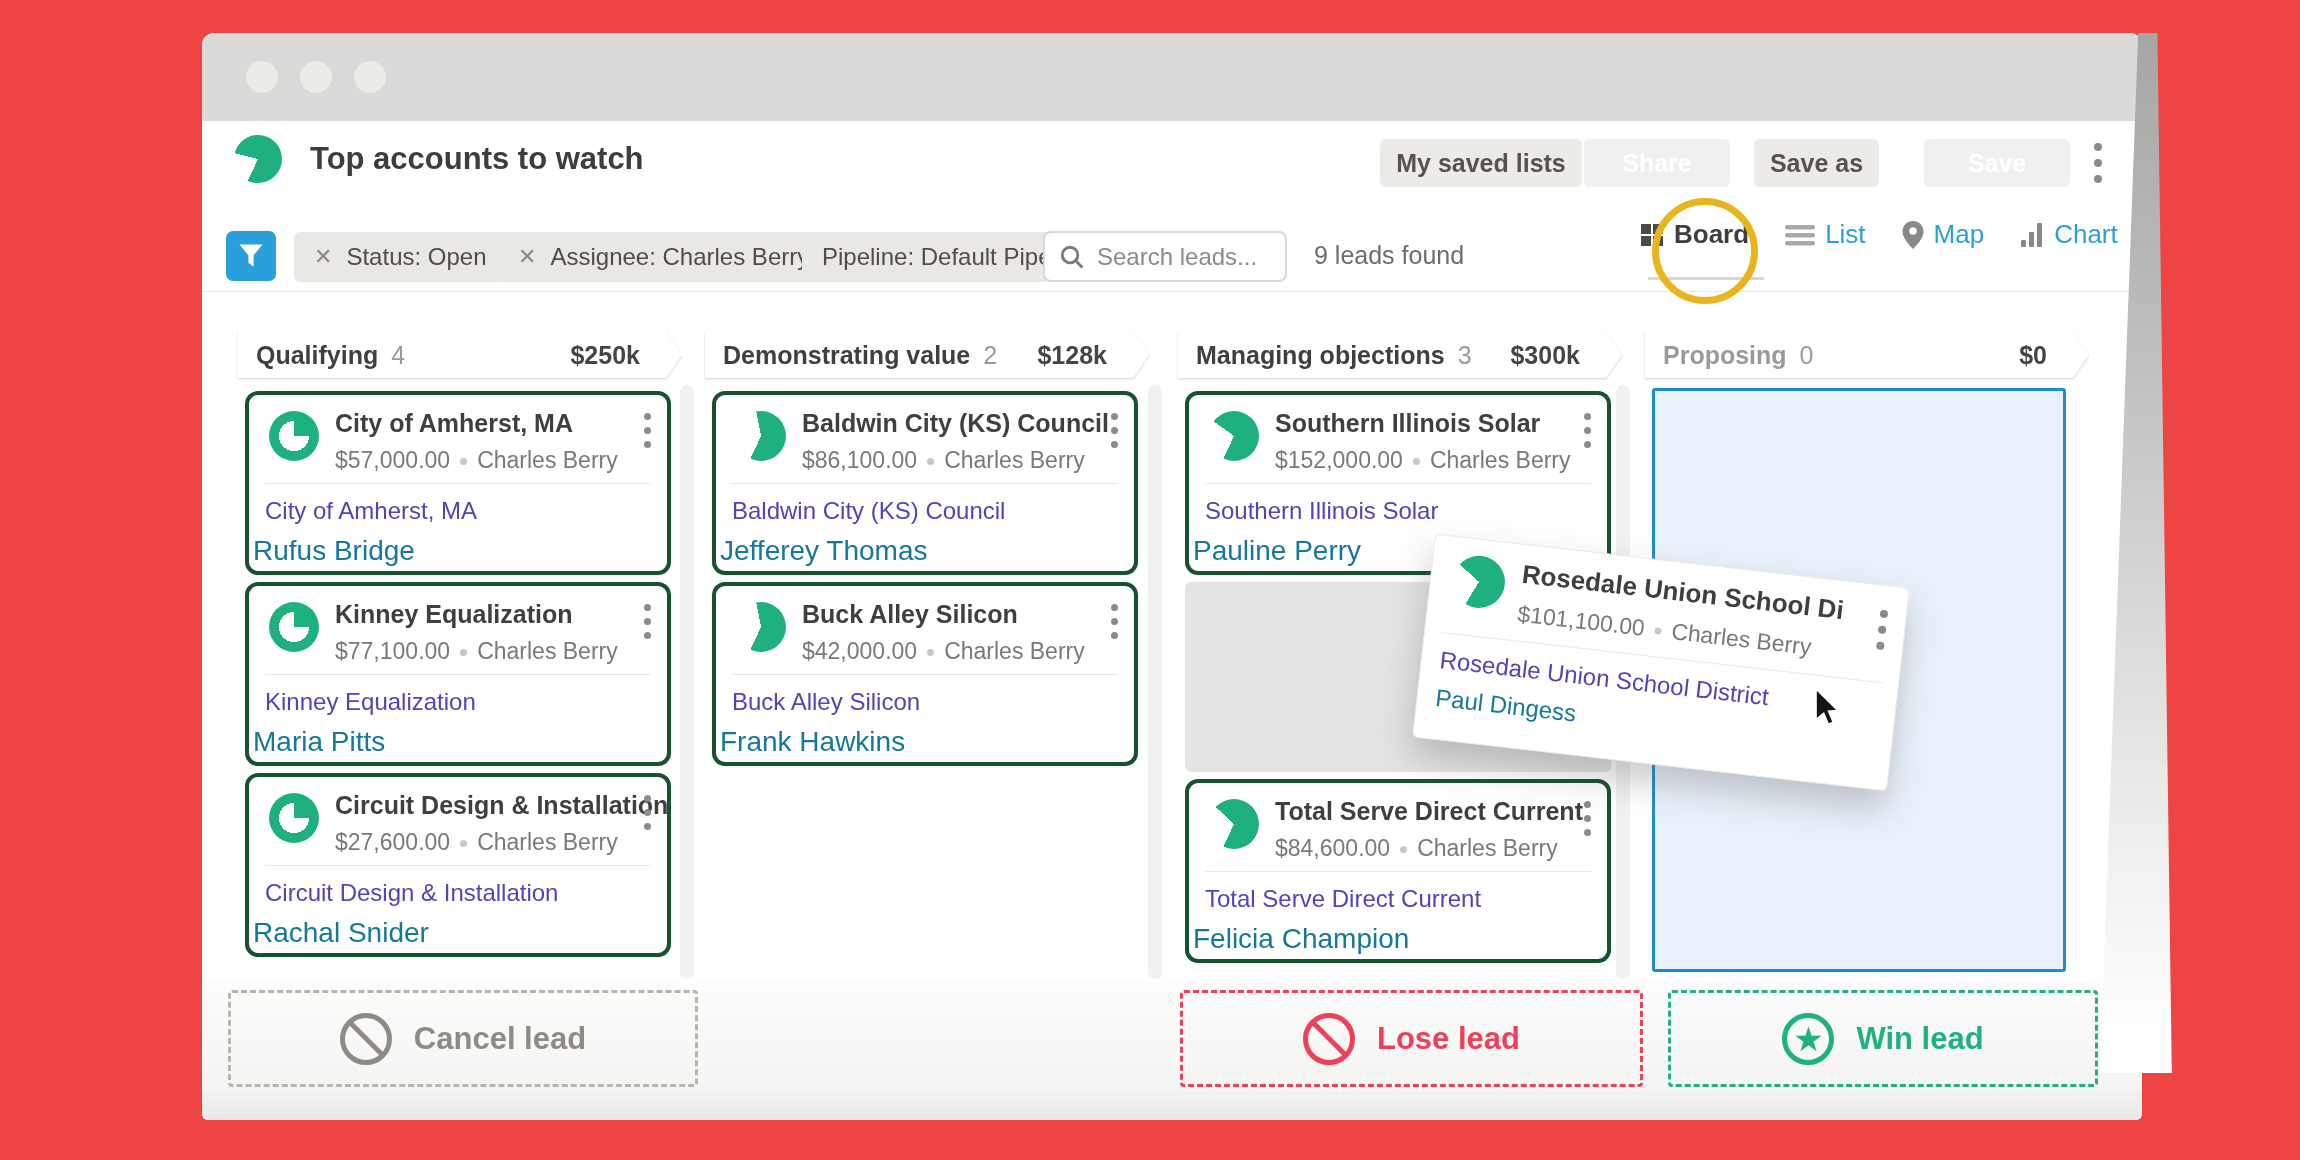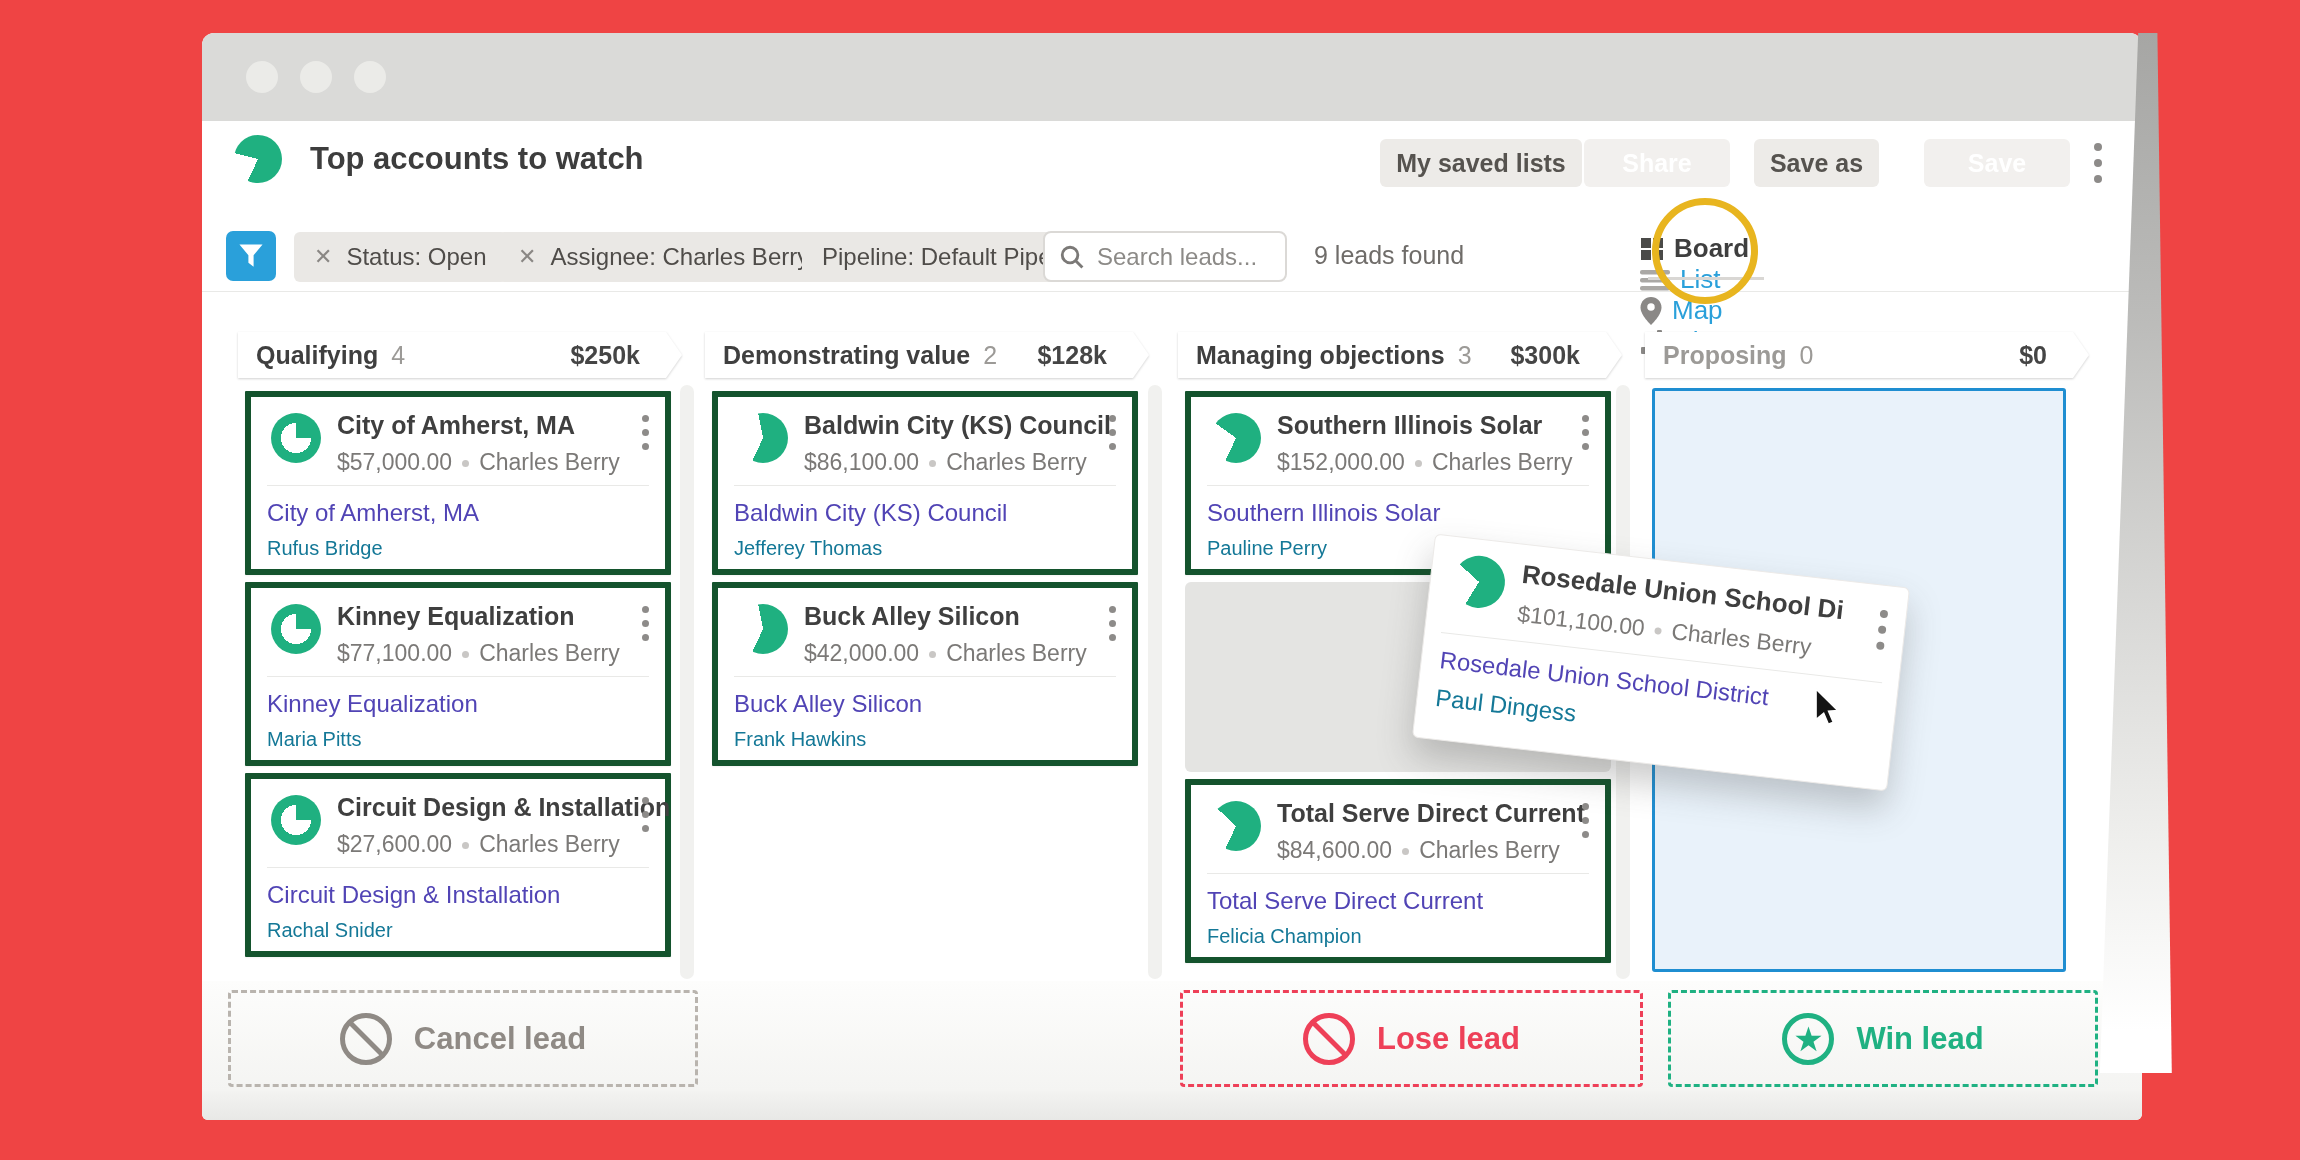--- a/index.html
+++ b/index.html
@@ -36,7 +36,7 @@
                    width:170px;background:transparent;}
   .searchbox input::placeholder{color:#8c8a87;}
   .leads-found{position:absolute;left:1112px;top:38px;font-size:25px;color:#6f6c69;}
-  .views{position:absolute;left:1438px;top:30px;display:flex;align-items:flex-start;flex-direction:column;}
+  .views{position:absolute;left:1438px;top:16px;display:flex;align-items:flex-start;}
   .view{display:flex;align-items:center;margin-right:36px;font-size:26px;color:var(--blue);}
   .view .vlabel{margin-left:10px;}
   .view.active{color:#3e3e3e;font-weight:bold;}

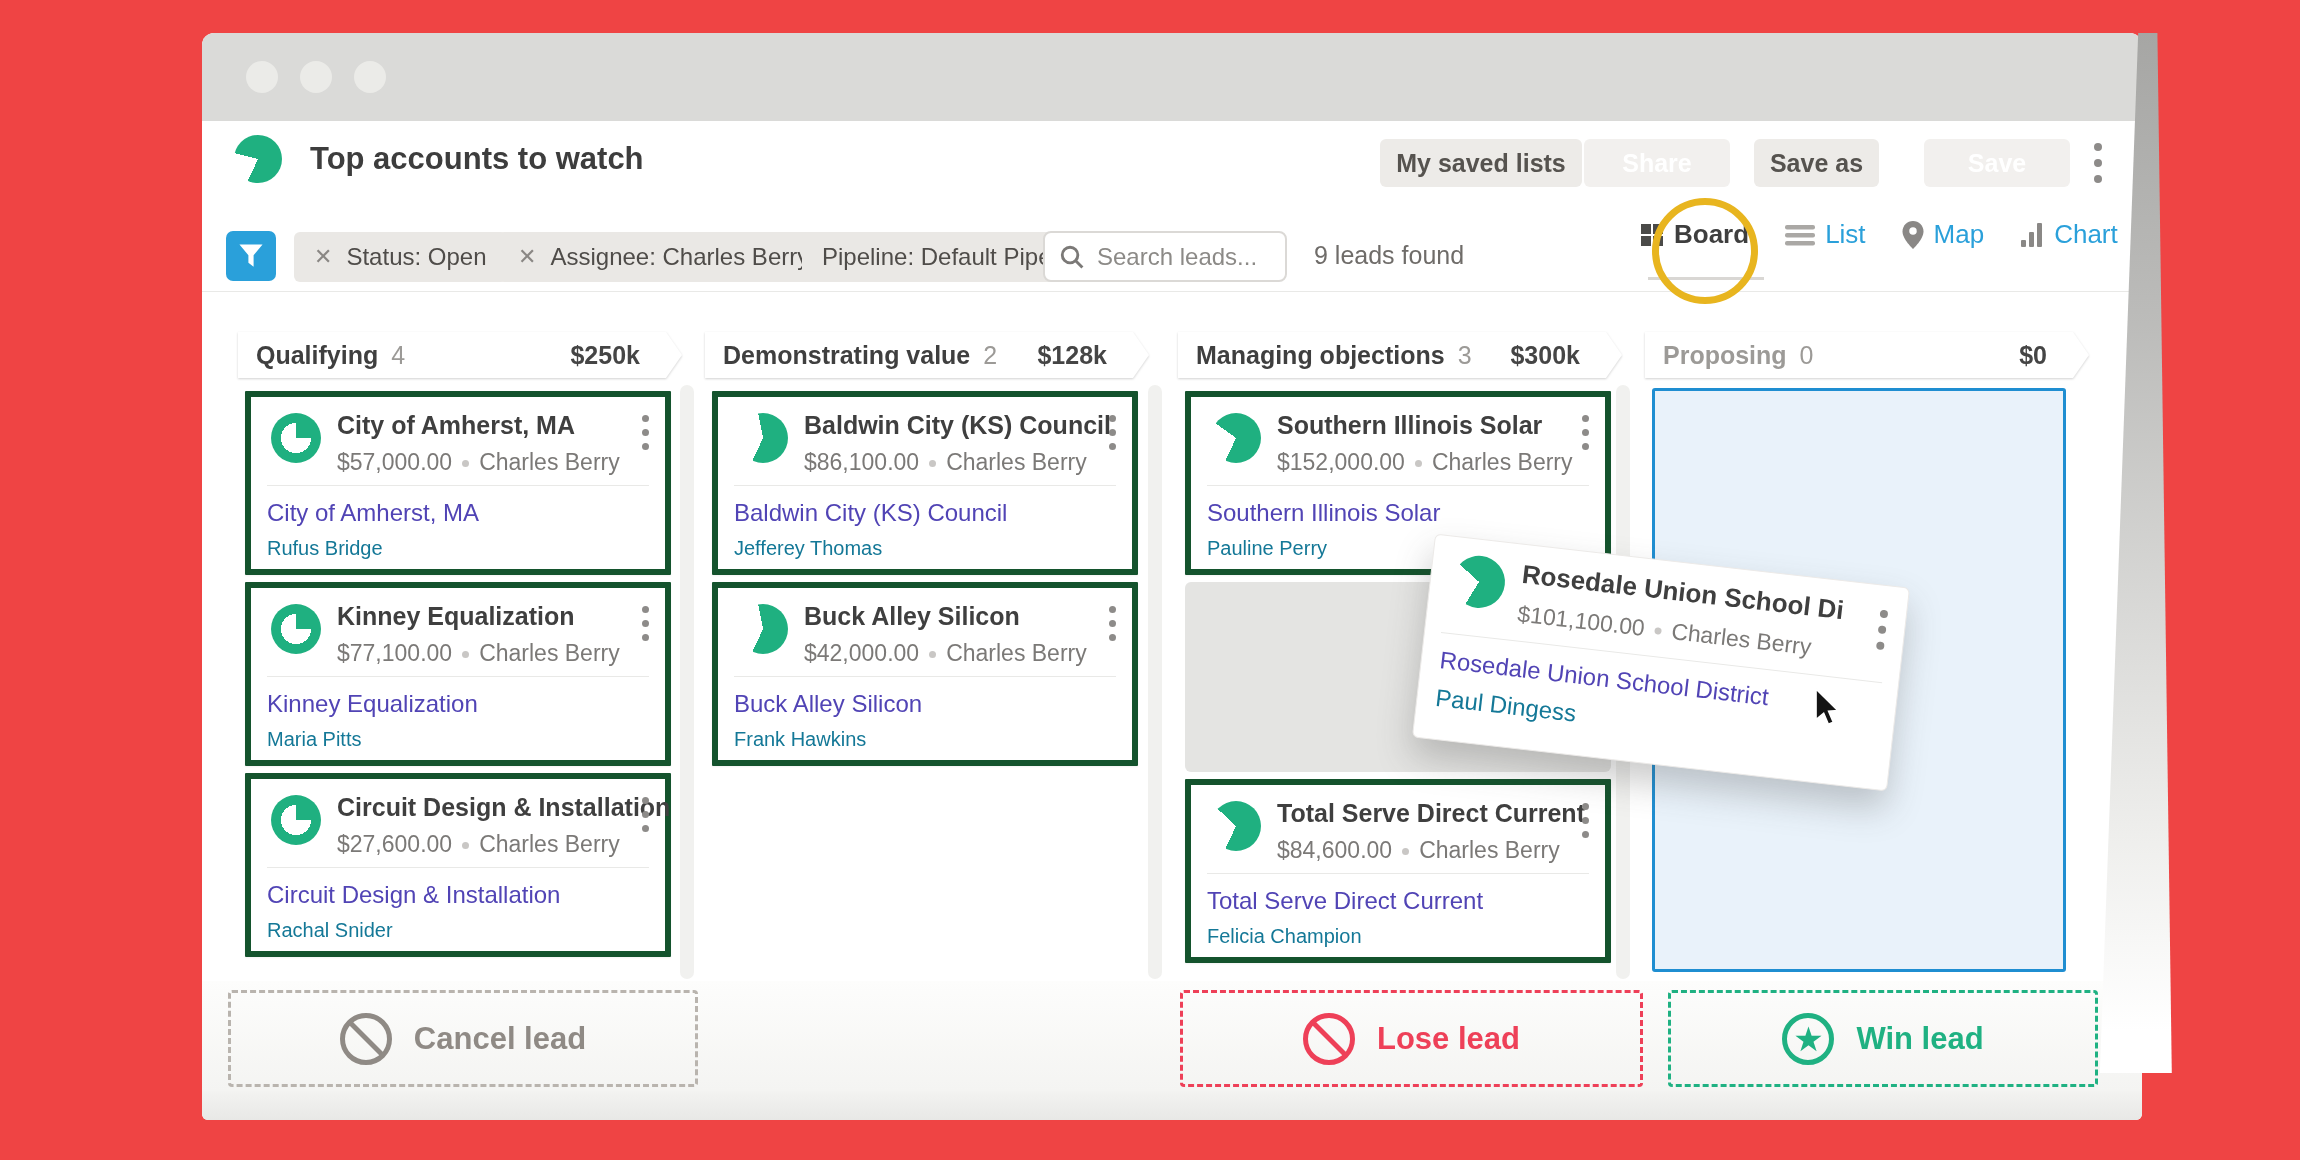--- a/index.html
+++ b/index.html
@@ -55,8 +55,8 @@
   
   .gap-strip{position:absolute;top:352px;width:14px;height:594px;background:#f1f1ef;border-radius:7px;}
   .cards{position:absolute;top:358px;display:flex;flex-direction:column;gap:7px;}
-  .card{position:relative;width:426px;height:184px;background:#fff;border:6px solid #14532d;
-        border-radius:1px;box-shadow:0 1px 2px rgba(0,0,0,.05);box-sizing:border-box;}
+  .card{position:relative;width:426px;height:184px;background:#fff;border:4px solid #14532d;
+        border-radius:13px;box-shadow:0 1px 2px rgba(0,0,0,.05);box-sizing:border-box;}
   .card .pie{position:absolute;left:20px;top:16px;width:50px;height:50px;border-radius:50%;}
   .card .ttl{position:absolute;left:86px;top:14px;font-size:25px;font-weight:bold;color:#3f3f3f;white-space:nowrap;}
   .card .sub{position:absolute;left:86px;top:52px;font-size:23px;color:#7b7977;white-space:nowrap;}

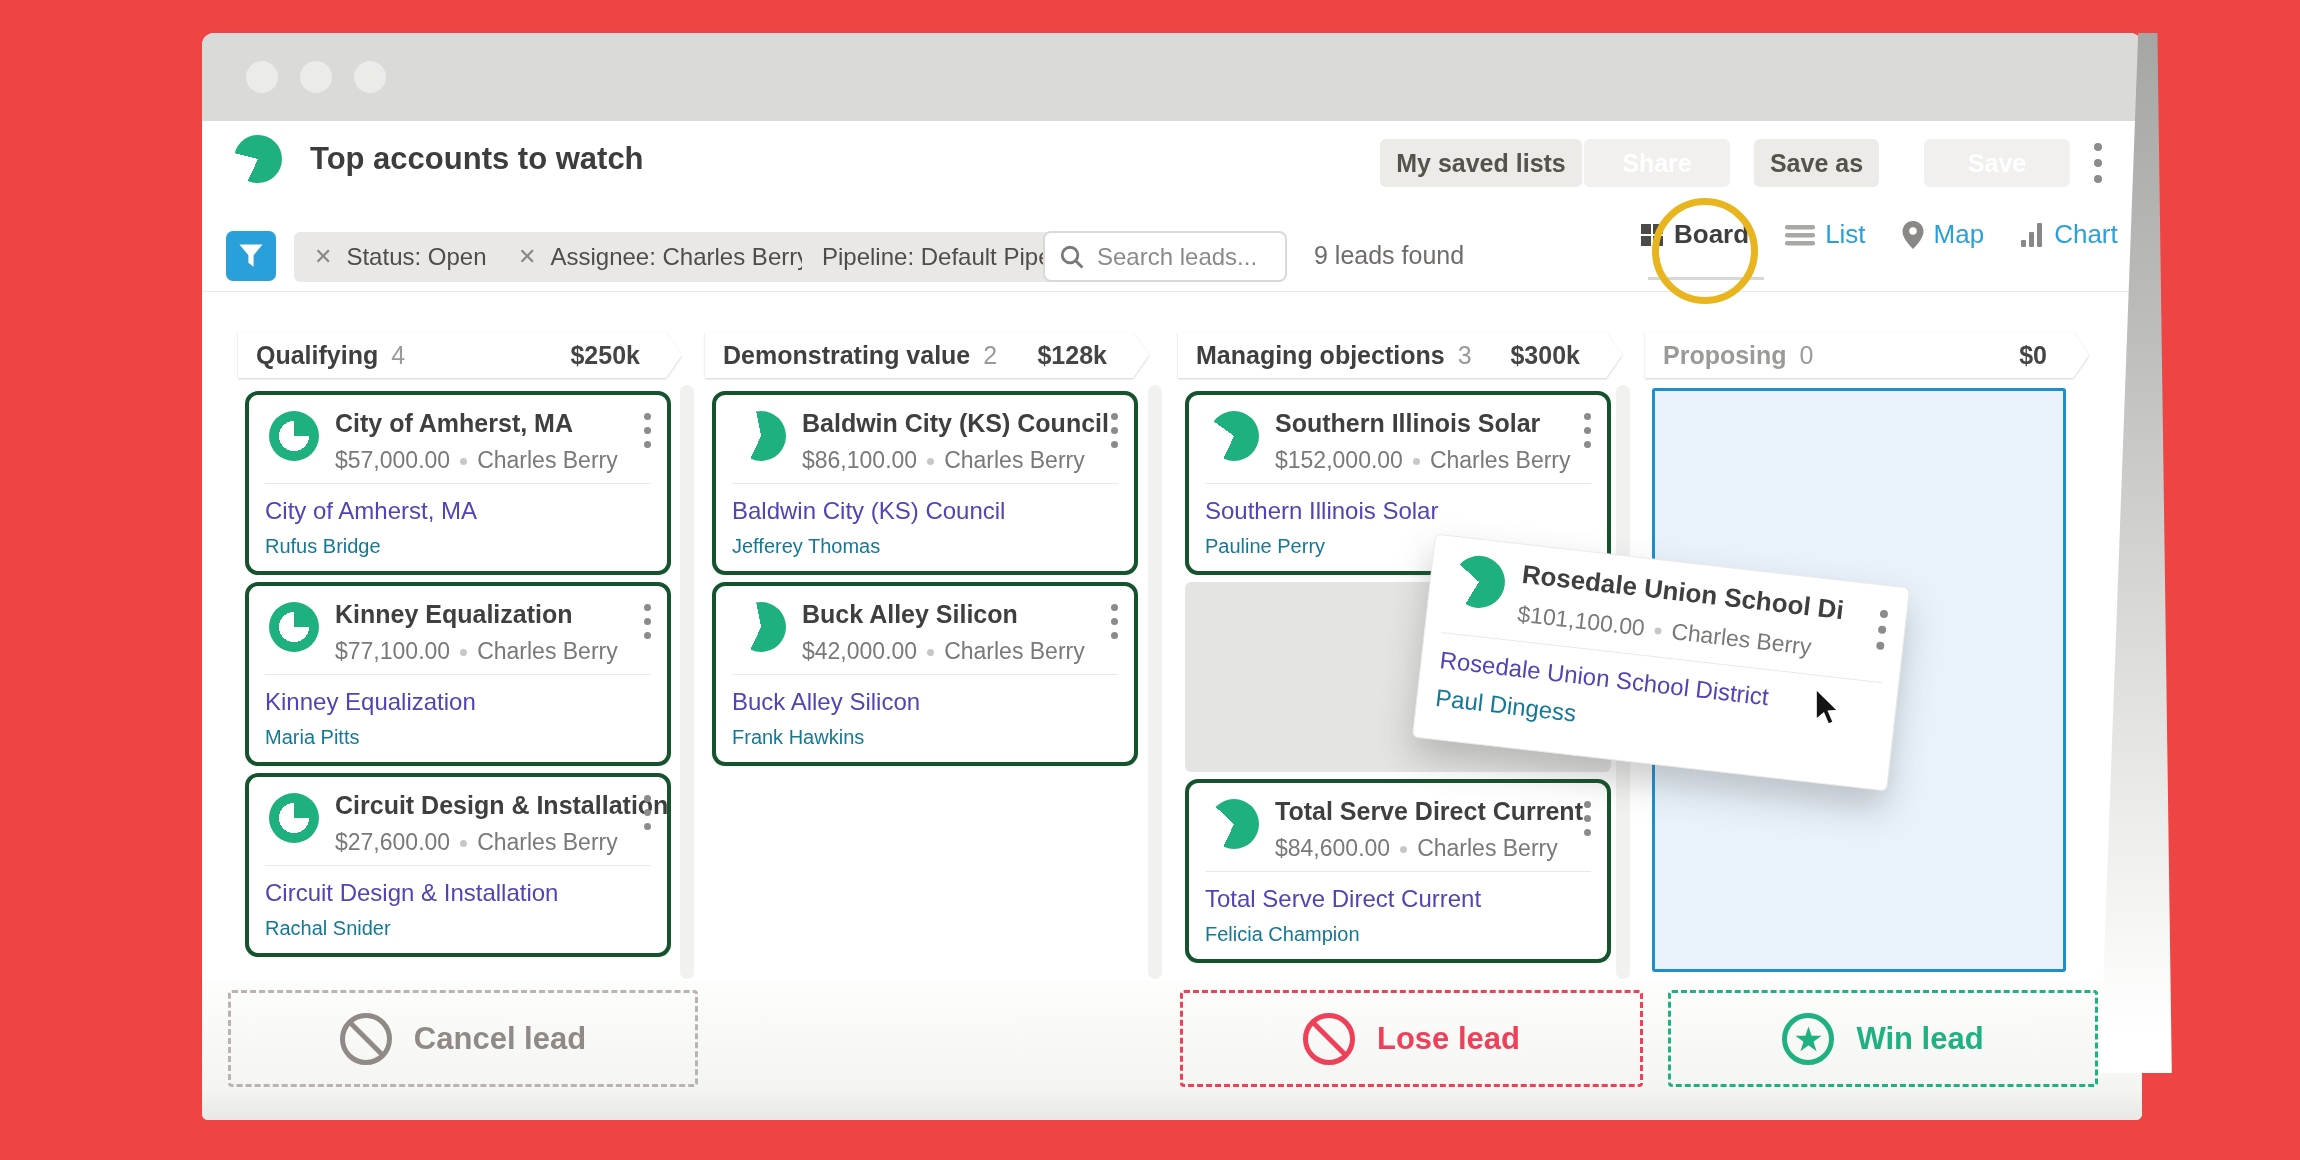--- a/index.html
+++ b/index.html
@@ -66,7 +66,7 @@
   .card .kebab i{width:7px;height:7px;margin:3.5px 0;}
   .card .divline{position:absolute;left:16px;right:16px;top:88px;height:1px;background:#e9e9e7;}
   .card .lnk1{position:absolute;left:16px;top:102px;font-size:24px;color:var(--purple);}
-  .card .lnk2{position:absolute;left:16px;top:140px;font-size:20px;color:var(--teal);}
+  .card .lnk2{position:absolute;left:4px;top:140px;font-size:28px;color:var(--teal);}
   .ph{width:426px;height:190px;background:#e4e4e2;border-radius:6px;}
   .dropzone{position:absolute;left:1450px;top:355px;width:414px;height:584px;background:var(--dzbg);
             border:3px solid var(--dzborder);border-radius:3px;box-sizing:border-box;z-index:1;}

